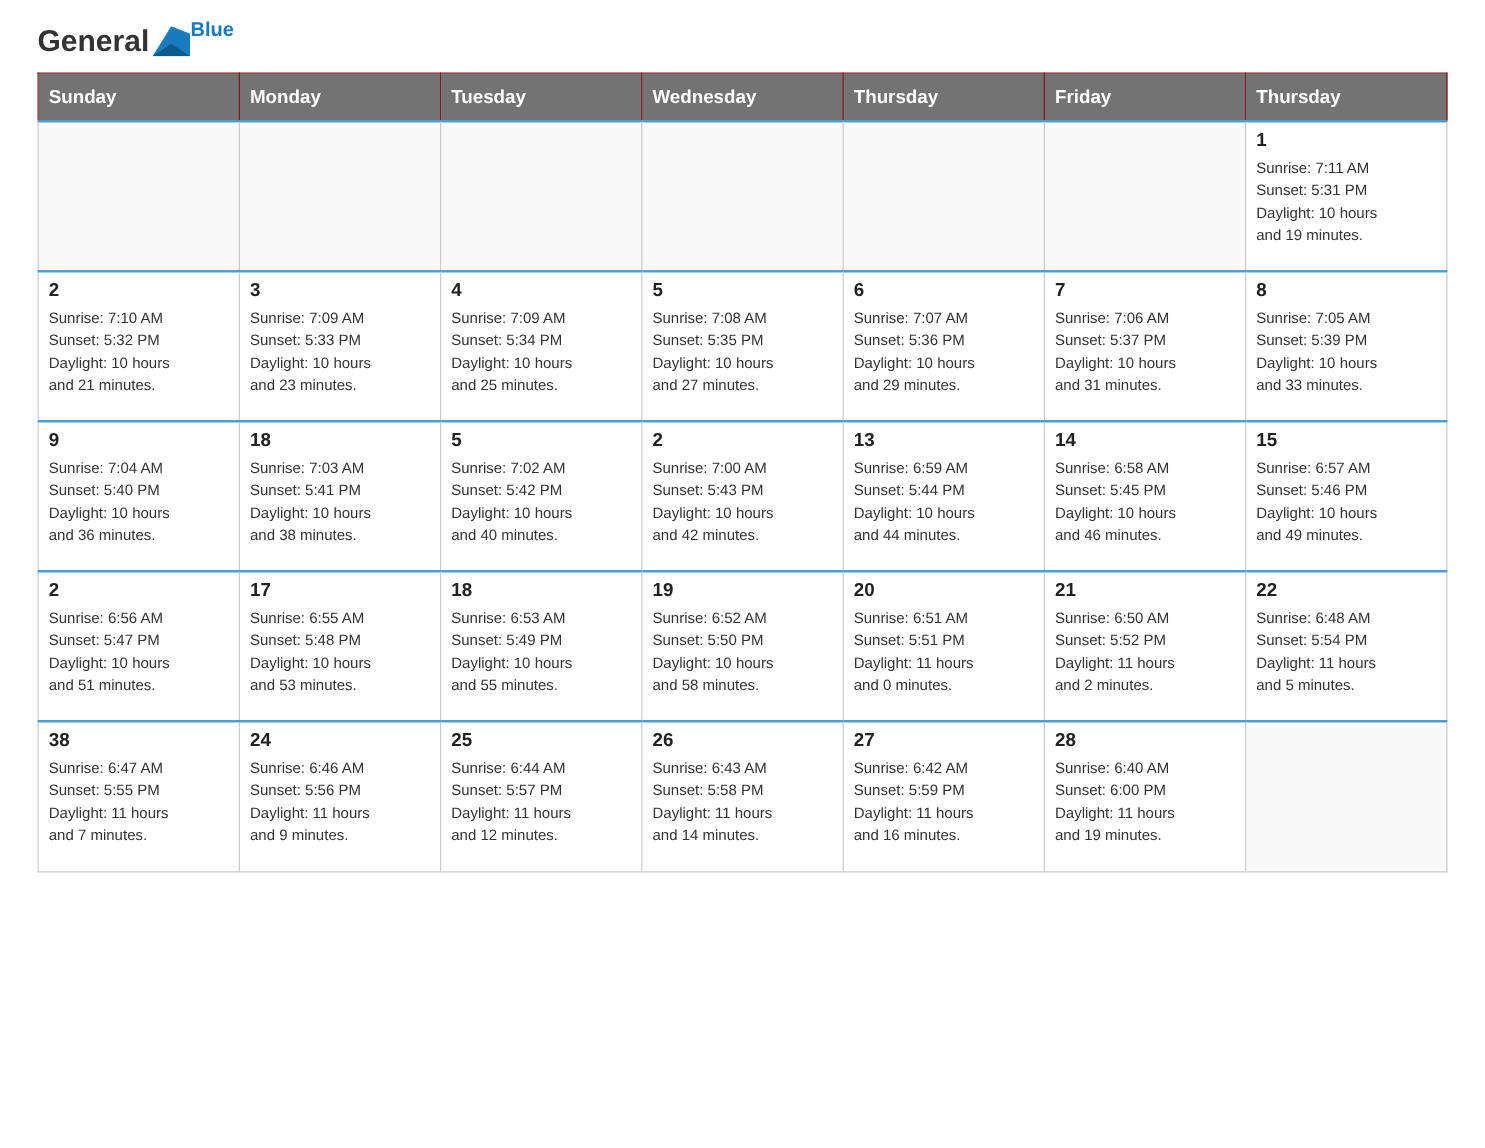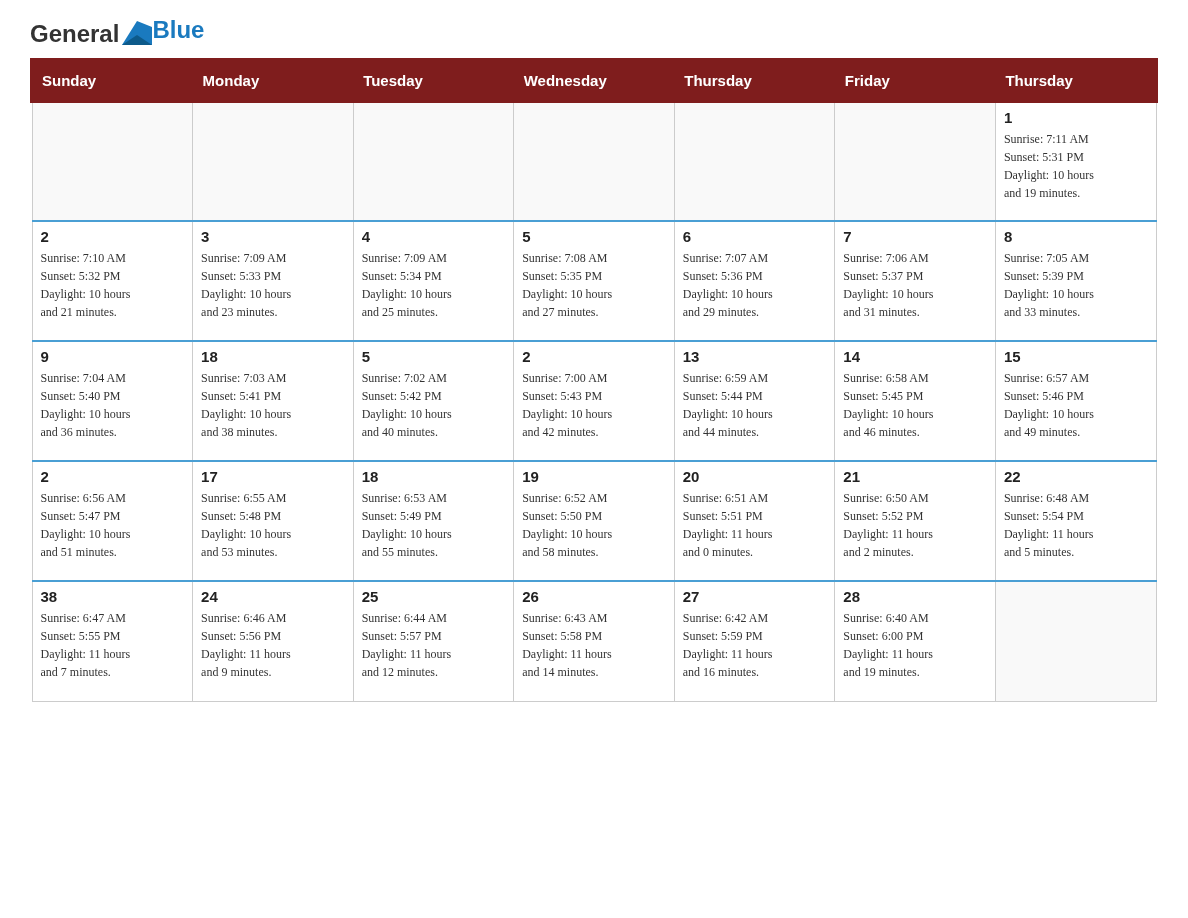--- a/index.html
+++ b/index.html
@@ -91,7 +91,7 @@
         <polygon points="0,24 15,14 30,24" fill="#0d5a8a"></polygon>
       </svg>
     </div>
-    <span style="font-size:24px; font-weight:bold; color:#1a7abf; margin-top:-4px;">Blue</span>
+    <span style="font-size:16px; font-weight:bold; color:#1a7abf; margin-top:-4px;">Blue</span>
   </div>
 </div>
   <div class="title-section">

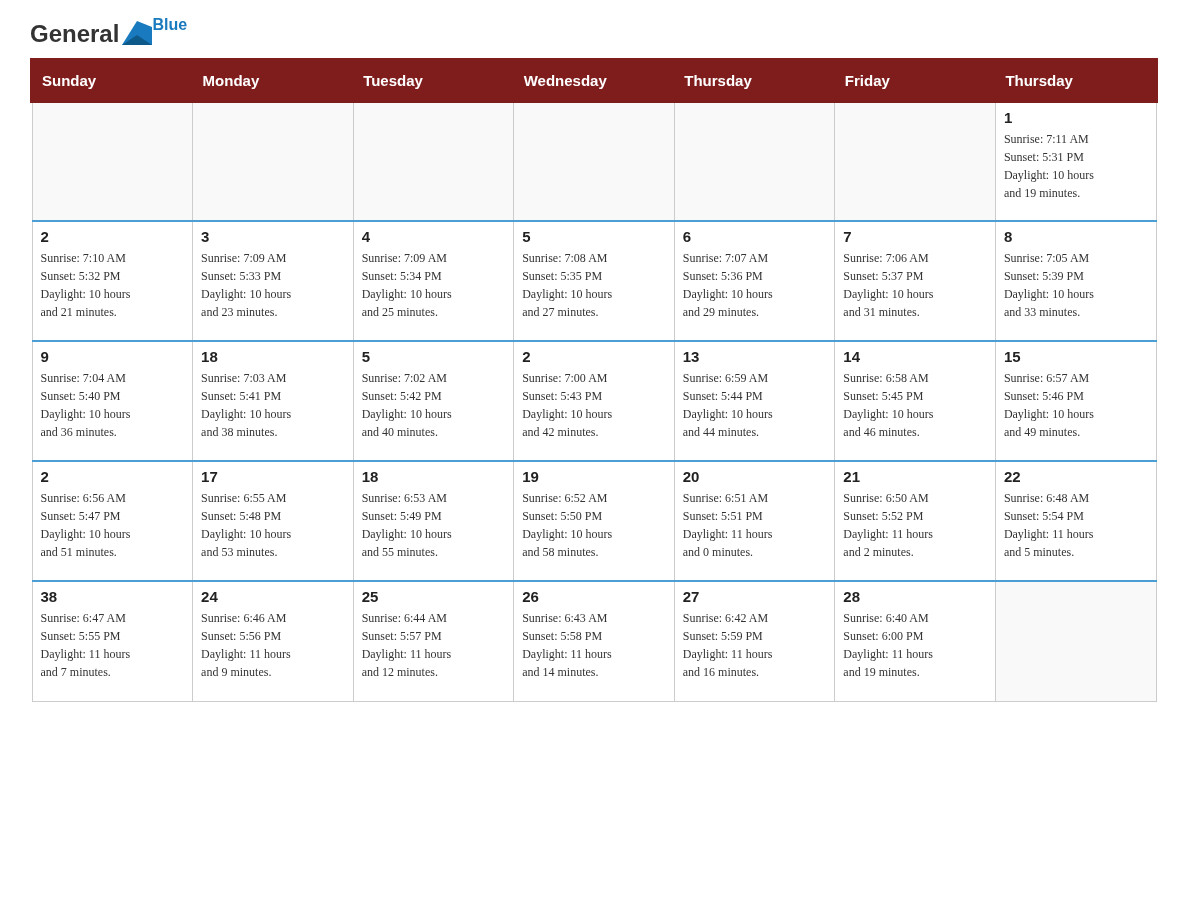--- a/index.html
+++ b/index.html
@@ -43,13 +43,13 @@
       margin-top: 10px;
     }
     .calendar th {
-      background-color: #7f1d1d;
+      background-color: #737373;
       color: #fff;
       padding: 10px 8px;
       font-size: 15px;
       font-weight: bold;
       text-align: left;
-      border: 4px solid #7f1d1d;
+      border: 1px solid #7f1d1d;
     }
     .calendar td {
       border: 1px solid #ccc;

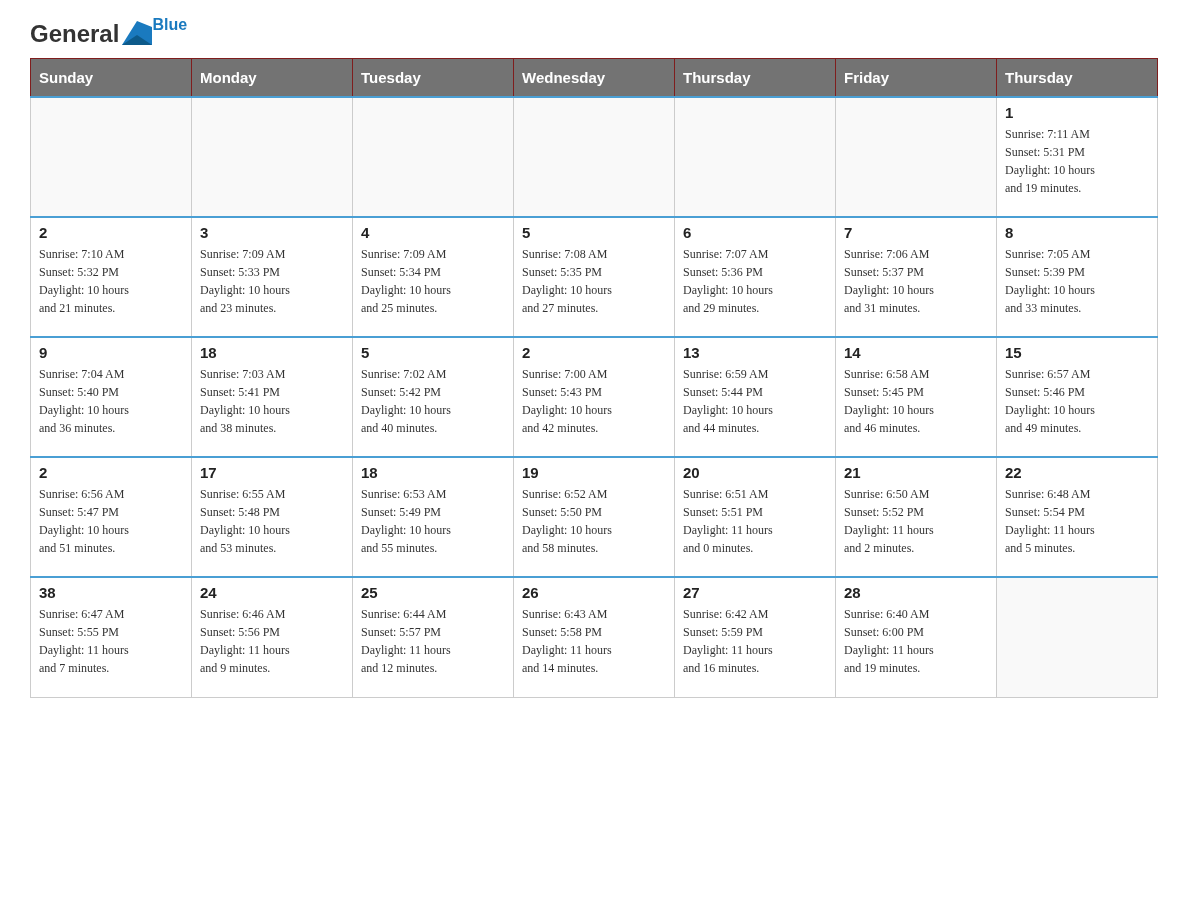--- a/index.html
+++ b/index.html
@@ -69,7 +69,6 @@
       font-size: 12px;
       color: #333;
       line-height: 1.5;
-      font-family: Liberation Serif, serif;
     }
     .empty-cell {
       background: #f9f9f9;

